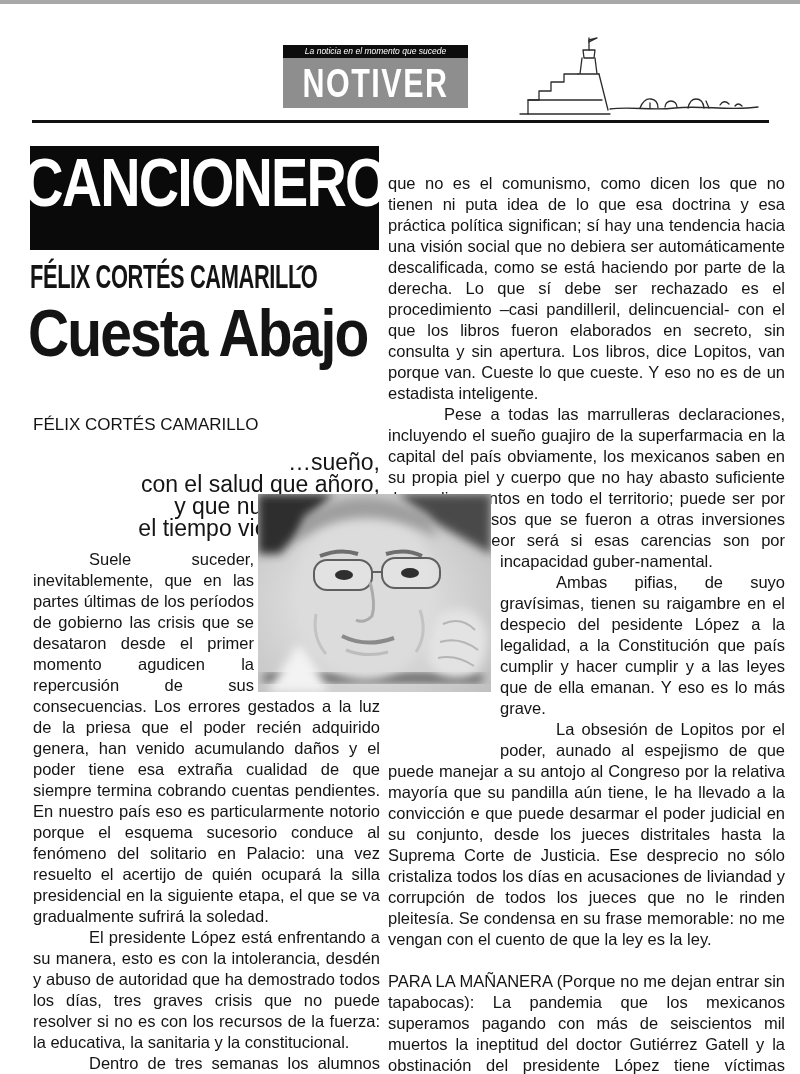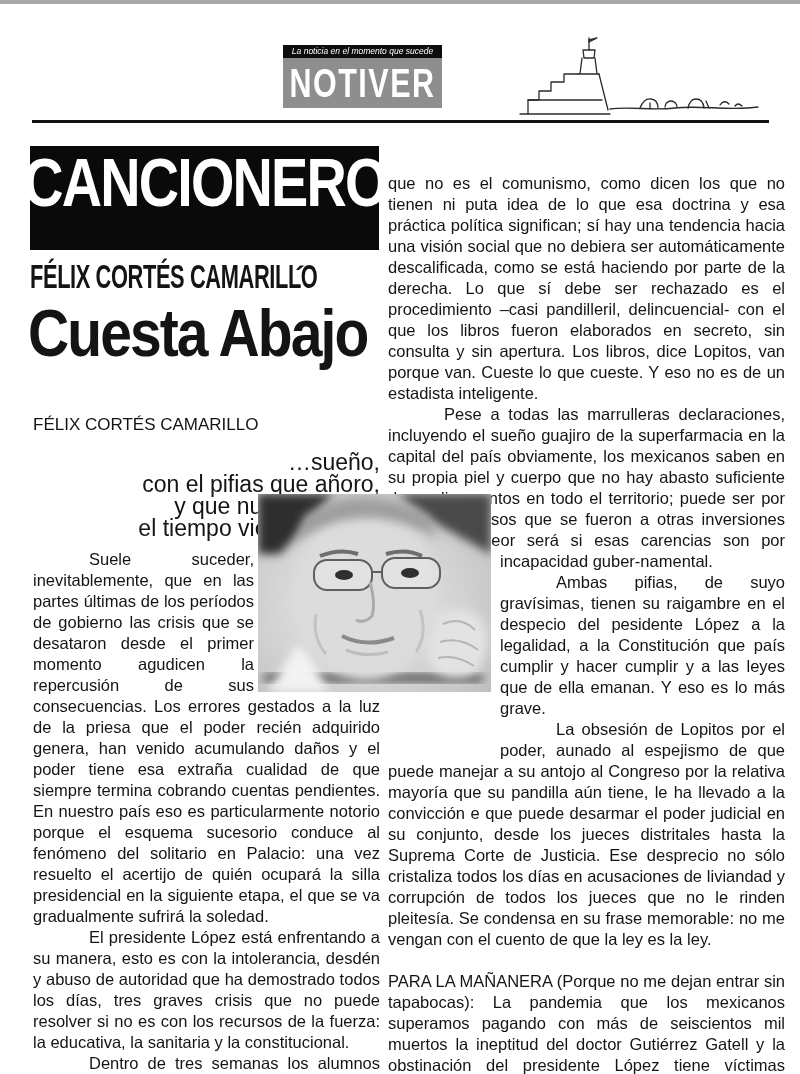--- a/index.html
+++ b/index.html
@@ -11,7 +11,7 @@
   .scan-top-bar { position:absolute; left:0; top:0; width:800px; height:4px; background:#a8a8a8; }
 
   
-  .logo { position:absolute; left:283px; top:45px; width:159px; height:63px; background:#8e8e8e; }
+  .logo { position:absolute; left:283px; top:45px; width:185px; height:63px; background:#8e8e8e; }
   .logo-tagline {
     height:13px; background:#0d0d0d; color:#ffffff; font-style:italic;
     font-size:8.5px; line-height:13px; text-align:center; white-space:nowrap; overflow:hidden;

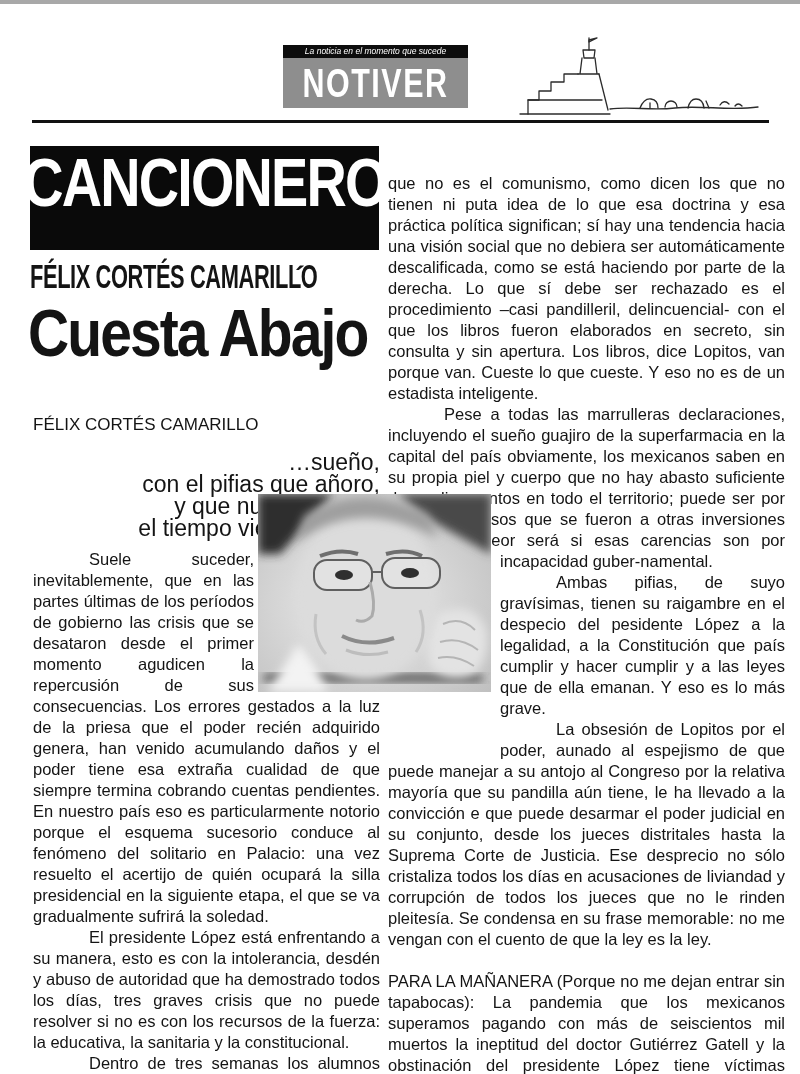--- a/index.html
+++ b/index.html
@@ -110,7 +110,7 @@
     <p class="byline">FÉLIX CORTÉS CAMARILLO</p>
     <div class="epigraph">
       <div>…sueño,</div>
-      <div>con el pifias que añoro,</div>
+      <div>con el salud que añoro,</div>
       <div>y que nunca volverá</div>
       <div>el tiempo viejo que lloro</div>
     </div>

